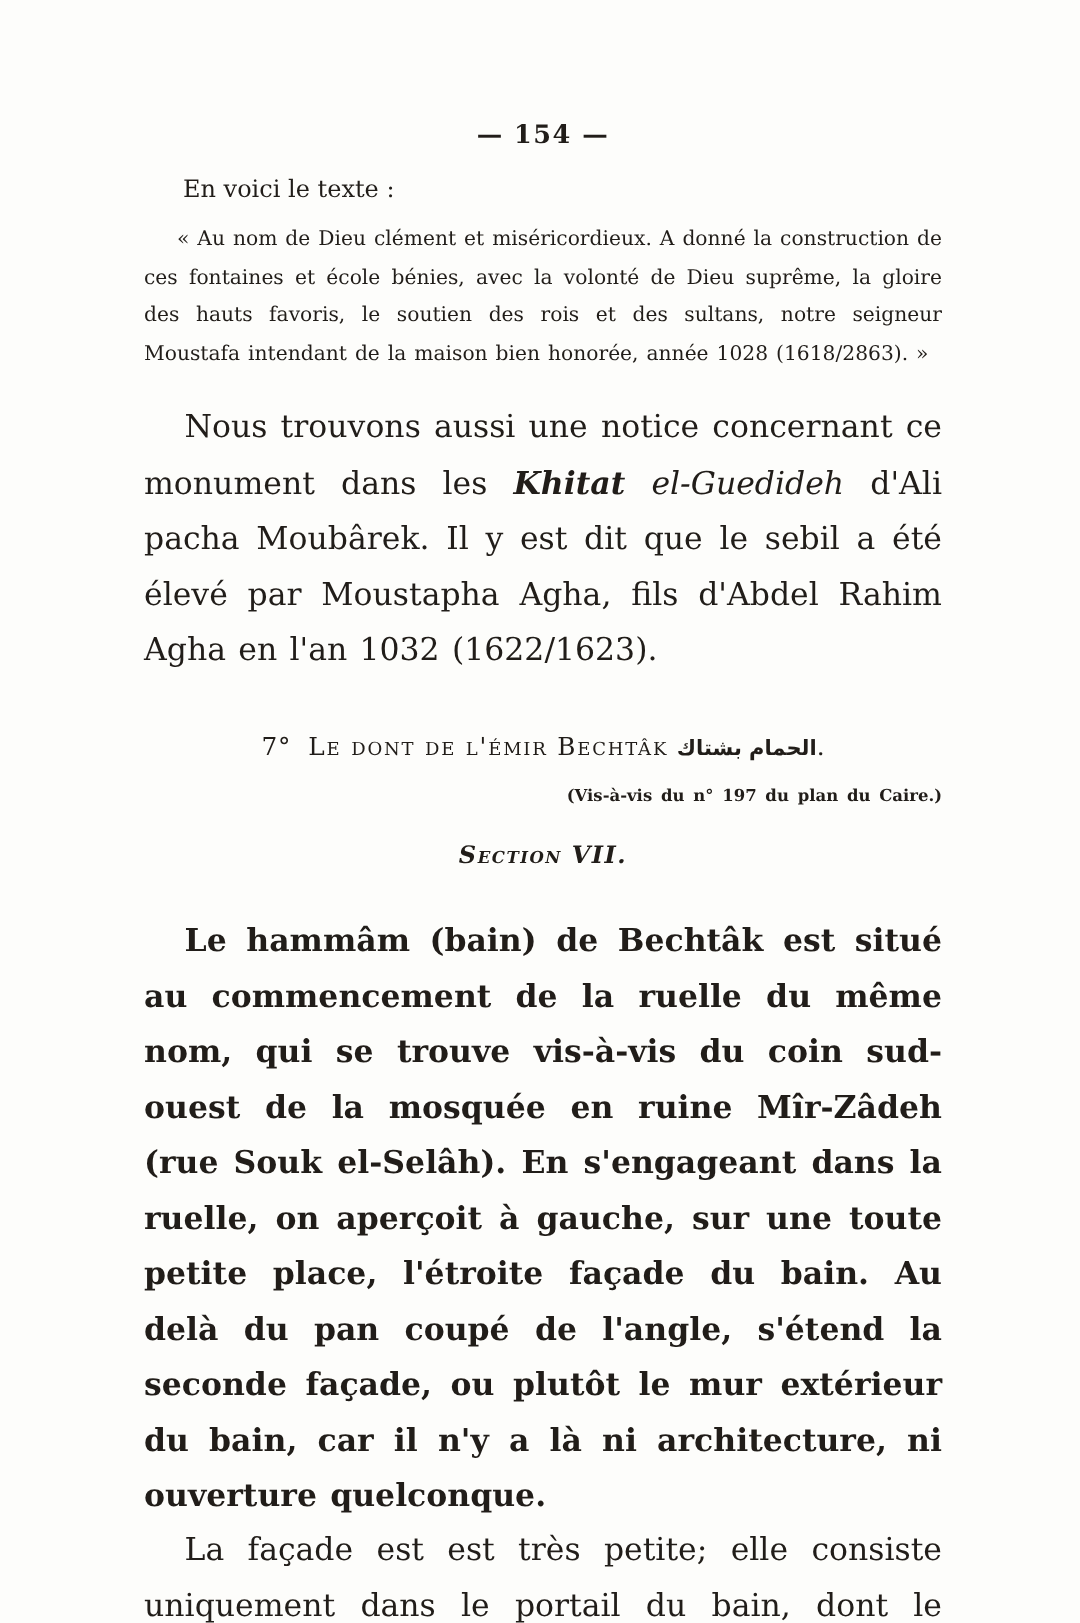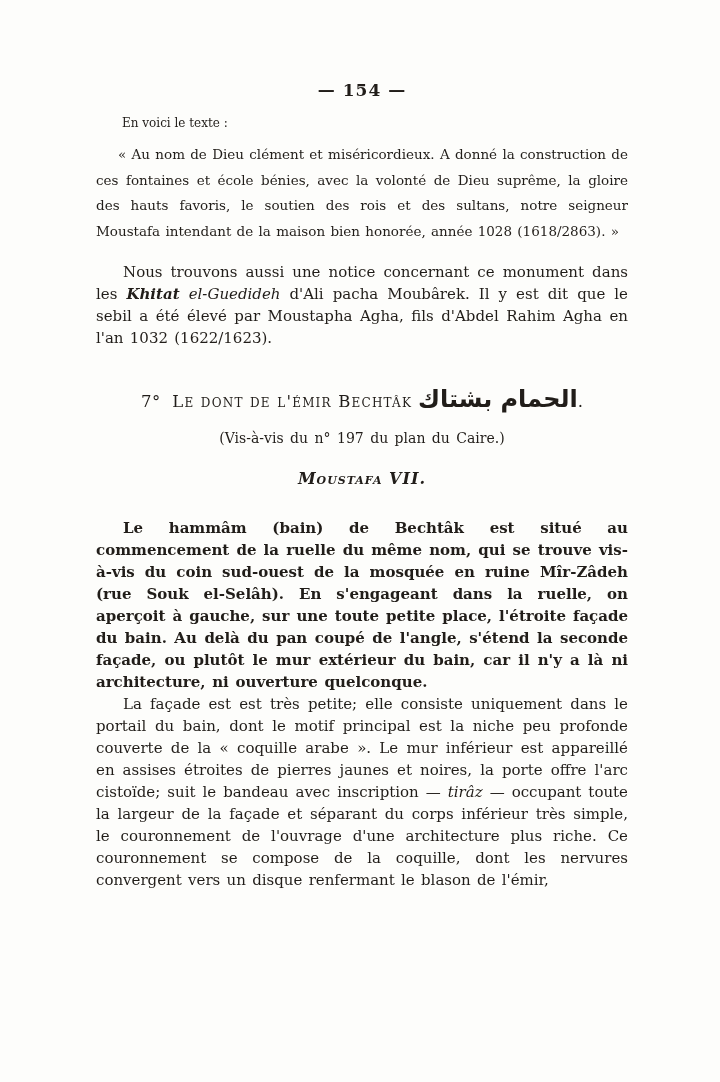--- a/index.html
+++ b/index.html
@@ -29,7 +29,7 @@
   }
   .intro {
     margin: 16px 0 0 0;
-    font-size: 12px;
+    font-size: 16px;
     text-indent: 26px;
   }
   .arabic-block {

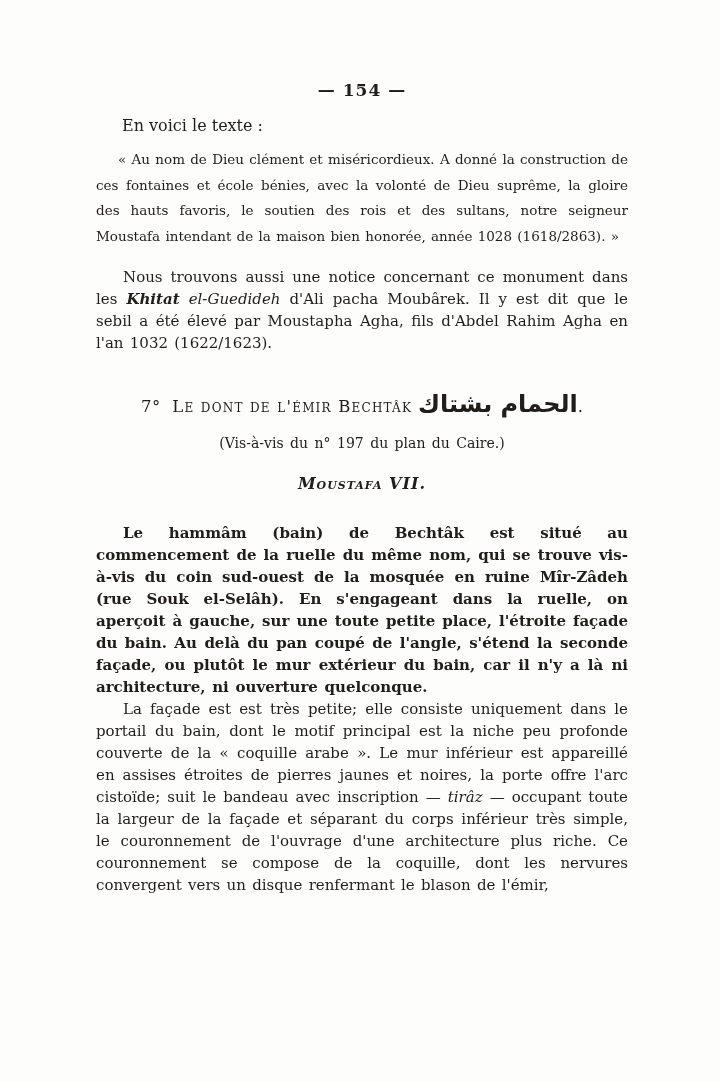--- a/index.html
+++ b/index.html
@@ -53,8 +53,8 @@
   }
   .bodypara {
     margin: 0;
-    font-size: 15px;
-    line-height: 22px;
+    font-size: 21px;
+    line-height: 37px;
     text-align: justify;
     text-indent: 27px;
     word-spacing: 1.5px;

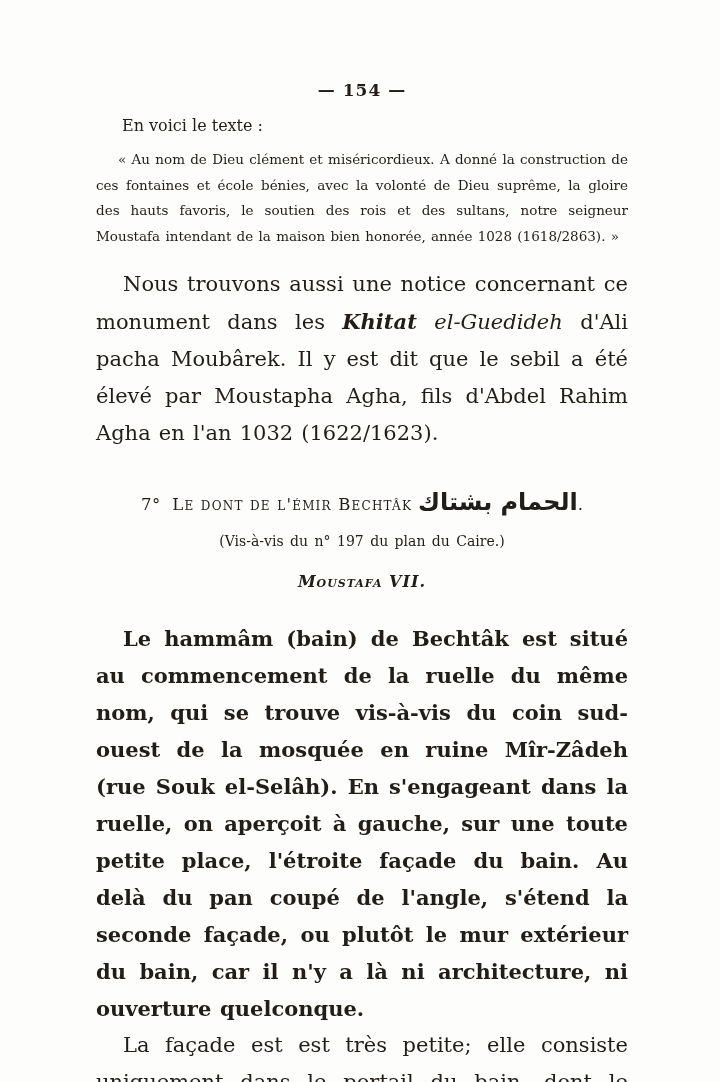--- a/index.html
+++ b/index.html
@@ -74,7 +74,7 @@
   .ar-inline {
     font-family: "DejaVu Sans", sans-serif;
     font-weight: bold;
-    font-size: 24px;
+    font-size: 14px;
     direction: rtl;
     unicode-bidi: embed;
   }

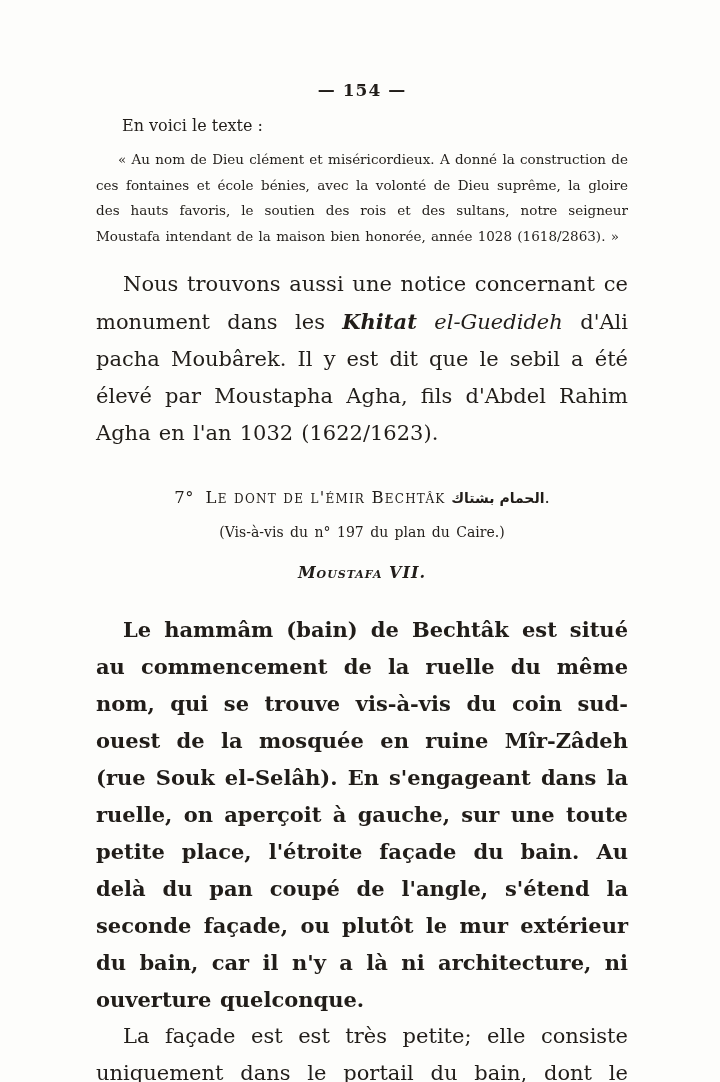--- a/index.html
+++ b/index.html
@@ -80,9 +80,9 @@
   }
   .loc-note {
     margin-top: 17px;
-    text-align: center;
-    font-size: 14px;
-    font-weight: normal;
+    text-align: right;
+    font-size: 11px;
+    font-weight: bold;
     word-spacing: 2px;
   }
   .plate {

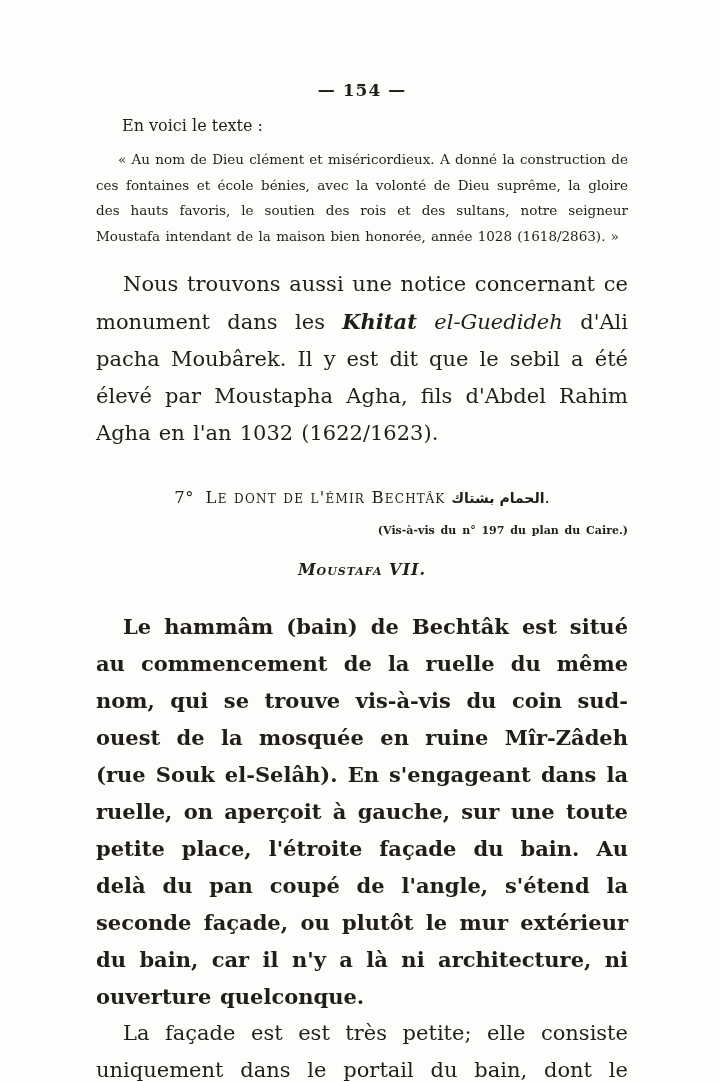--- a/index.html
+++ b/index.html
@@ -118,7 +118,7 @@
 
   <div class="loc-note">(Vis-à-vis du n° 197 du plan du Caire.)</div>
 
-  <div class="plate">Moustafa VII.</div>
+  <div class="plate">Section VII.</div>
 
 
   <p class="bodypara p1">Le hammâm (bain) de Bechtâk est situé au commencement de la ruelle du même nom, qui se trouve vis-à-vis du coin sud-ouest de la mosquée en ruine Mîr-Zâdeh (rue Souk el-Selâh). En s'engageant dans la ruelle, on aperçoit à gauche, sur une toute petite place, l'étroite façade du bain. Au delà du pan coupé de l'angle, s'étend la seconde façade, ou plutôt le mur extérieur du bain, car il n'y a là ni architecture, ni ouverture quelconque.</p>

